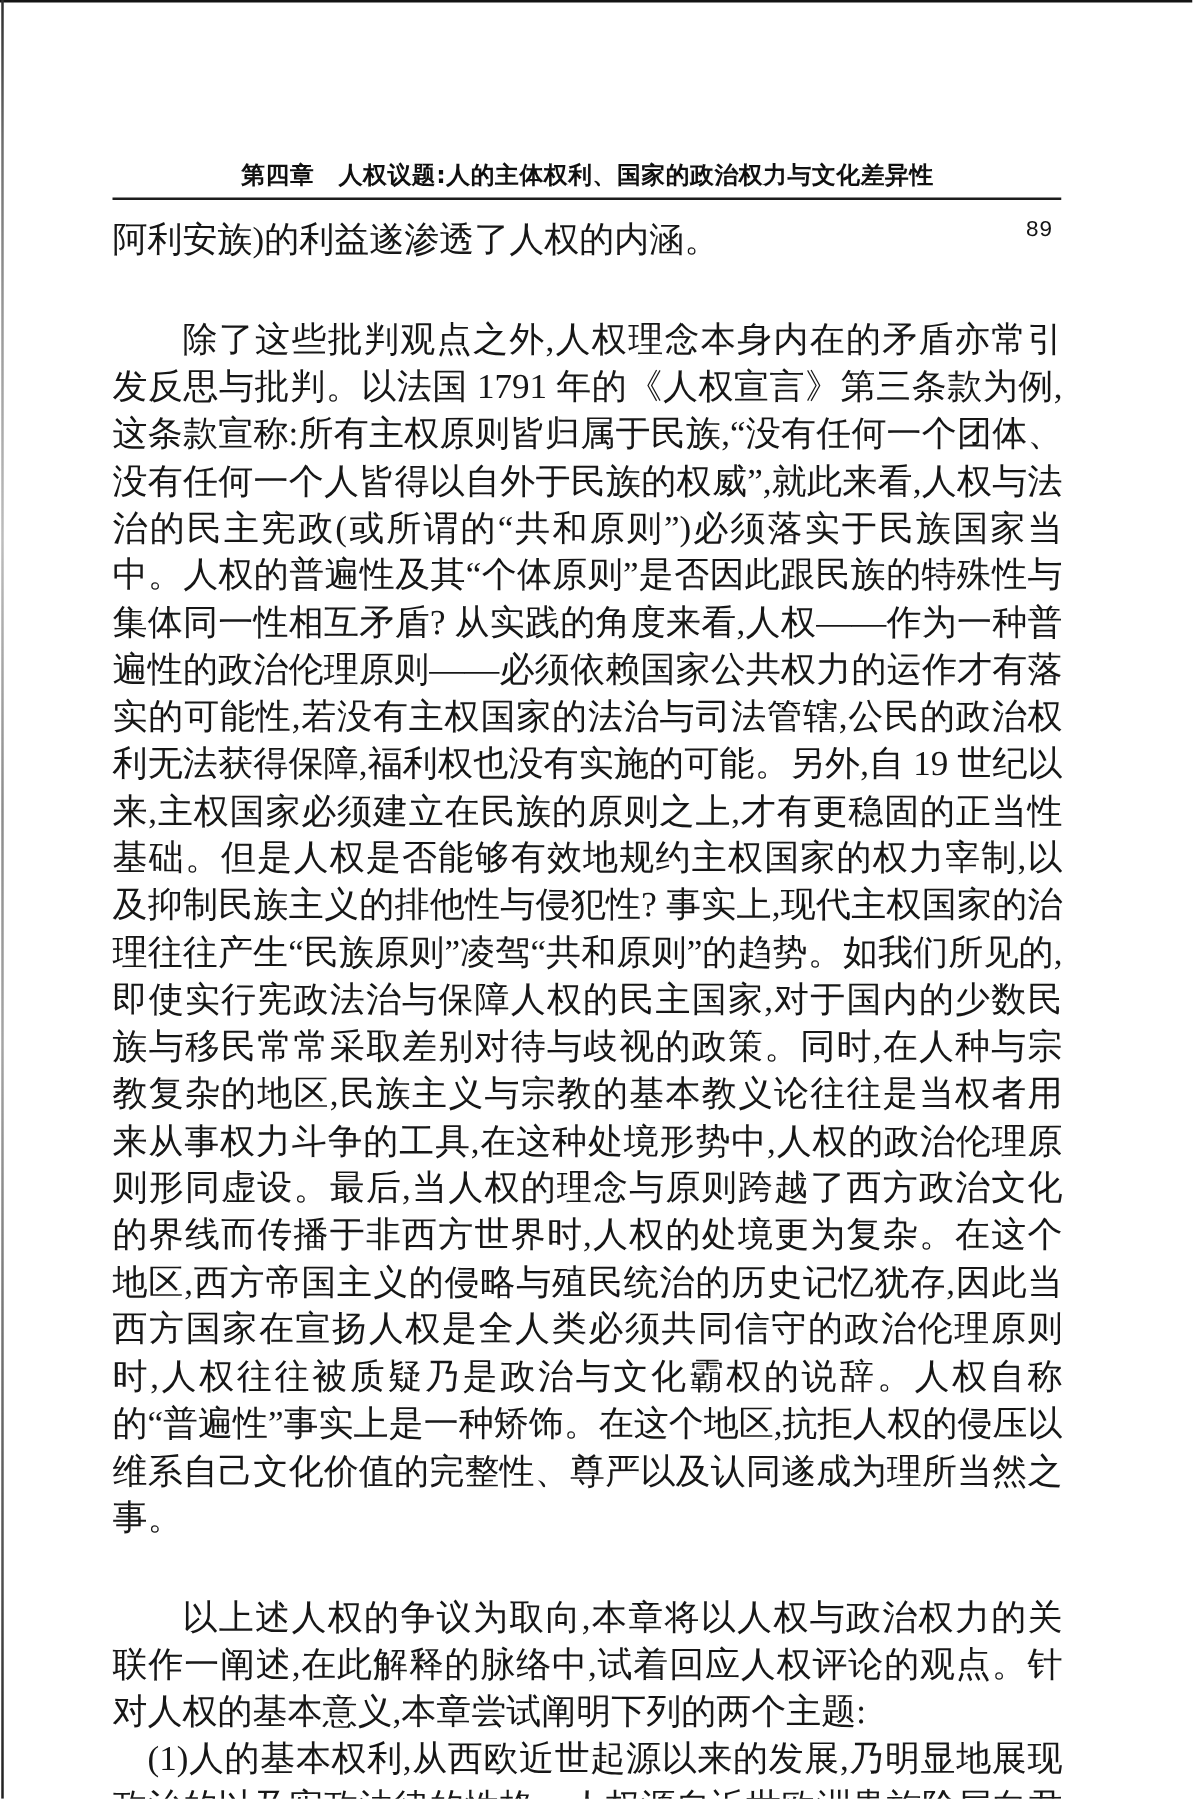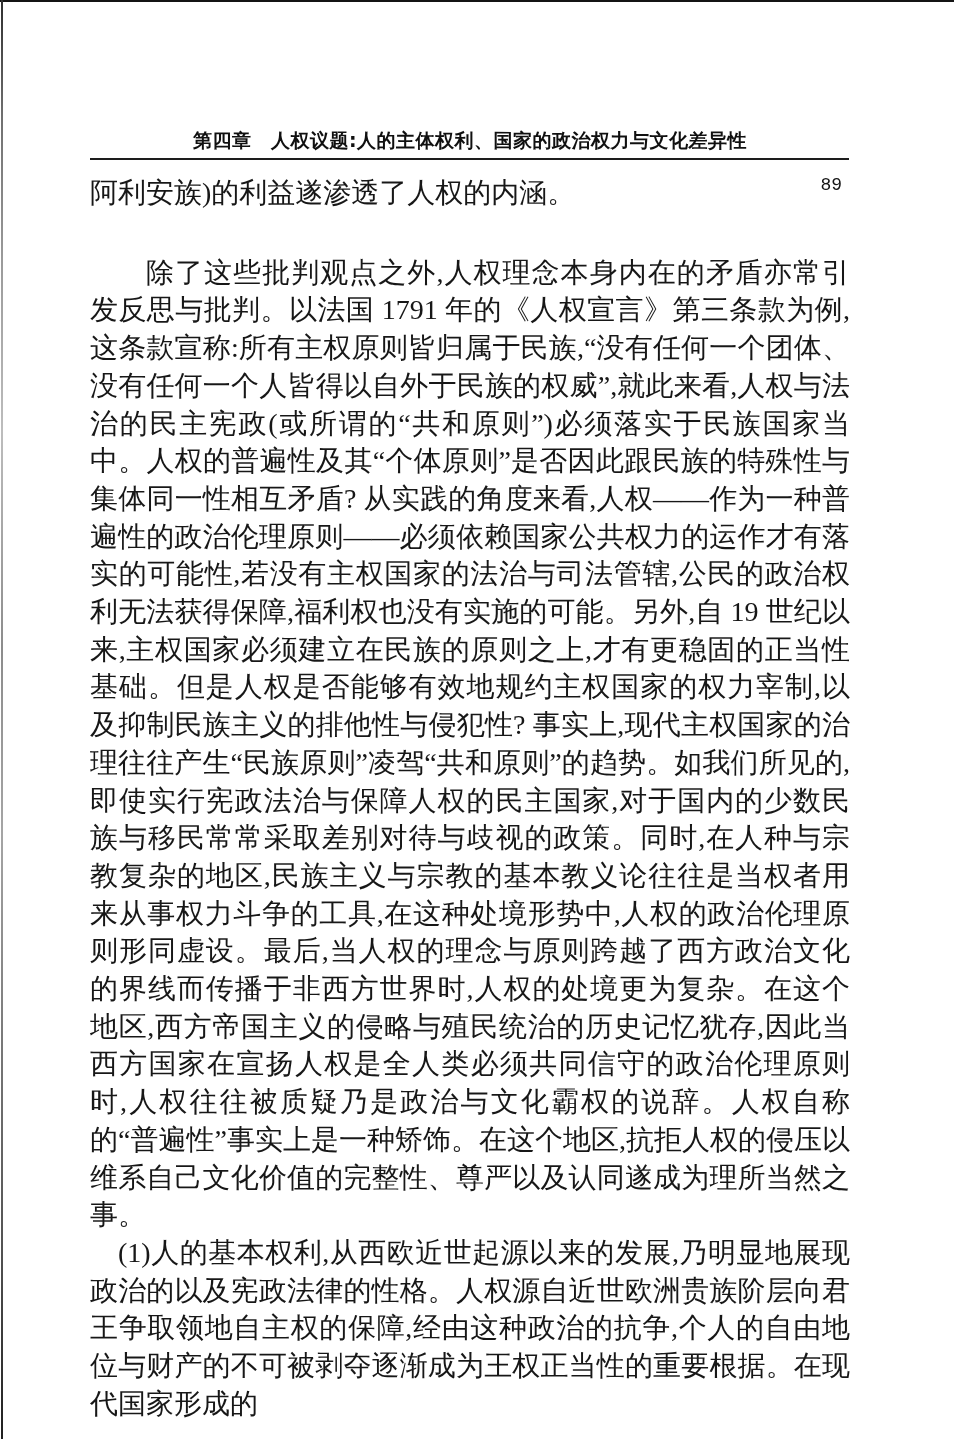--- a/index.html
+++ b/index.html
@@ -97,6 +97,7 @@
 <main class="body-text">
     <p class="para indent-0">阿利安族)的利益遂渗透了人权的内涵。</p>
     <p class="para indent-2">除了这些批判观点之外,人权理念本身内在的矛盾亦常引发反思与批判。以法国 1791 年的《人权宣言》第三条款为例,这条款宣称:所有主权原则皆归属于民族,“没有任何一个团体、没有任何一个人皆得以自外于民族的权威”,就此来看,人权与法治的民主宪政(或所谓的“共和原则”)必须落实于民族国家当中。人权的普遍性及其“个体原则”是否因此跟民族的特殊性与集体同一性相互矛盾? 从实践的角度来看,人权——作为一种普遍性的政治伦理原则——必须依赖国家公共权力的运作才有落实的可能性,若没有主权国家的法治与司法管辖,公民的政治权利无法获得保障,福利权也没有实施的可能。另外,自 19 世纪以来,主权国家必须建立在民族的原则之上,才有更稳固的正当性基础。但是人权是否能够有效地规约主权国家的权力宰制,以及抑制民族主义的排他性与侵犯性? 事实上,现代主权国家的治理往往产生“民族原则”凌驾“共和原则”的趋势。如我们所见的,即使实行宪政法治与保障人权的民主国家,对于国内的少数民族与移民常常采取差别对待与歧视的政策。同时,在人种与宗教复杂的地区,民族主义与宗教的基本教义论往往是当权者用来从事权力斗争的工具,在这种处境形势中,人权的政治伦理原则形同虚设。最后,当人权的理念与原则跨越了西方政治文化的界线而传播于非西方世界时,人权的处境更为复杂。在这个地区,西方帝国主义的侵略与殖民统治的历史记忆犹存,因此当西方国家在宣扬人权是全人类必须共同信守的政治伦理原则时,人权往往被质疑乃是政治与文化霸权的说辞。人权自称的“普遍性”事实上是一种矫饰。在这个地区,抗拒人权的侵压以维系自己文化价值的完整性、尊严以及认同遂成为理所当然之事。</p>
+    <p class="para indent-2">以上述人权的争议为取向,本章将以人权与政治权力的关联作一阐述,在此解释的脉络中,试着回应人权评论的观点。针对人权的基本意义,本章尝试阐明下列的两个主题:</p>
     <p class="para indent-1">(1)人的基本权利,从西欧近世起源以来的发展,乃明显地展现政治的以及宪政法律的性格。人权源自近世欧洲贵族阶层向君王争取领地自主权的保障,经由这种政治的抗争,个人的自由地位与财产的不可被剥夺逐渐成为王权正当性的重要根据。在现代国家形成的</p>
   </main>
 

